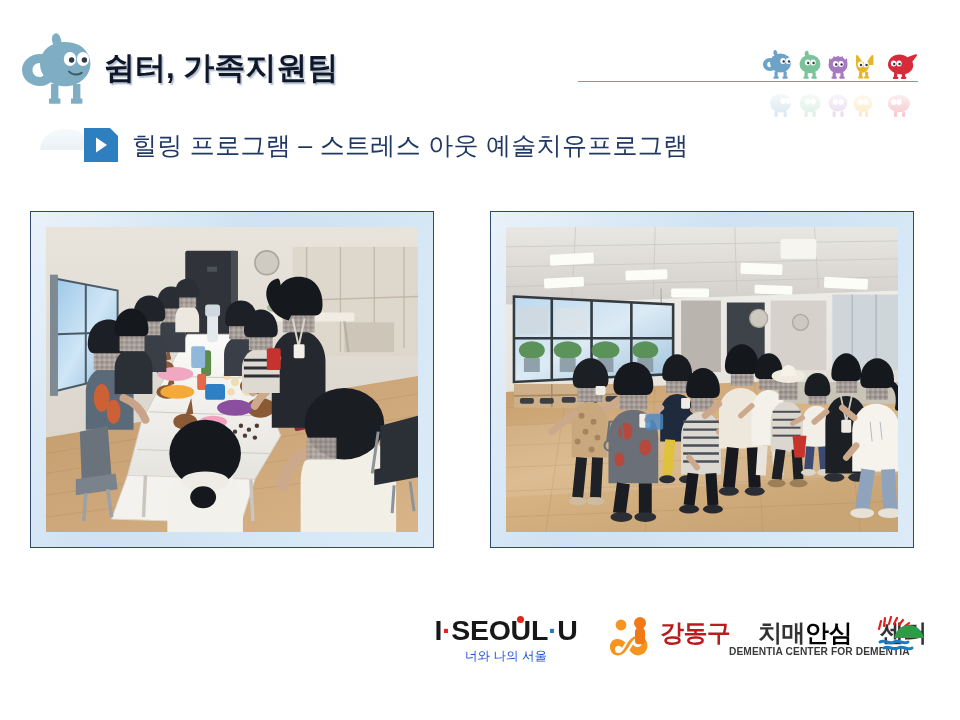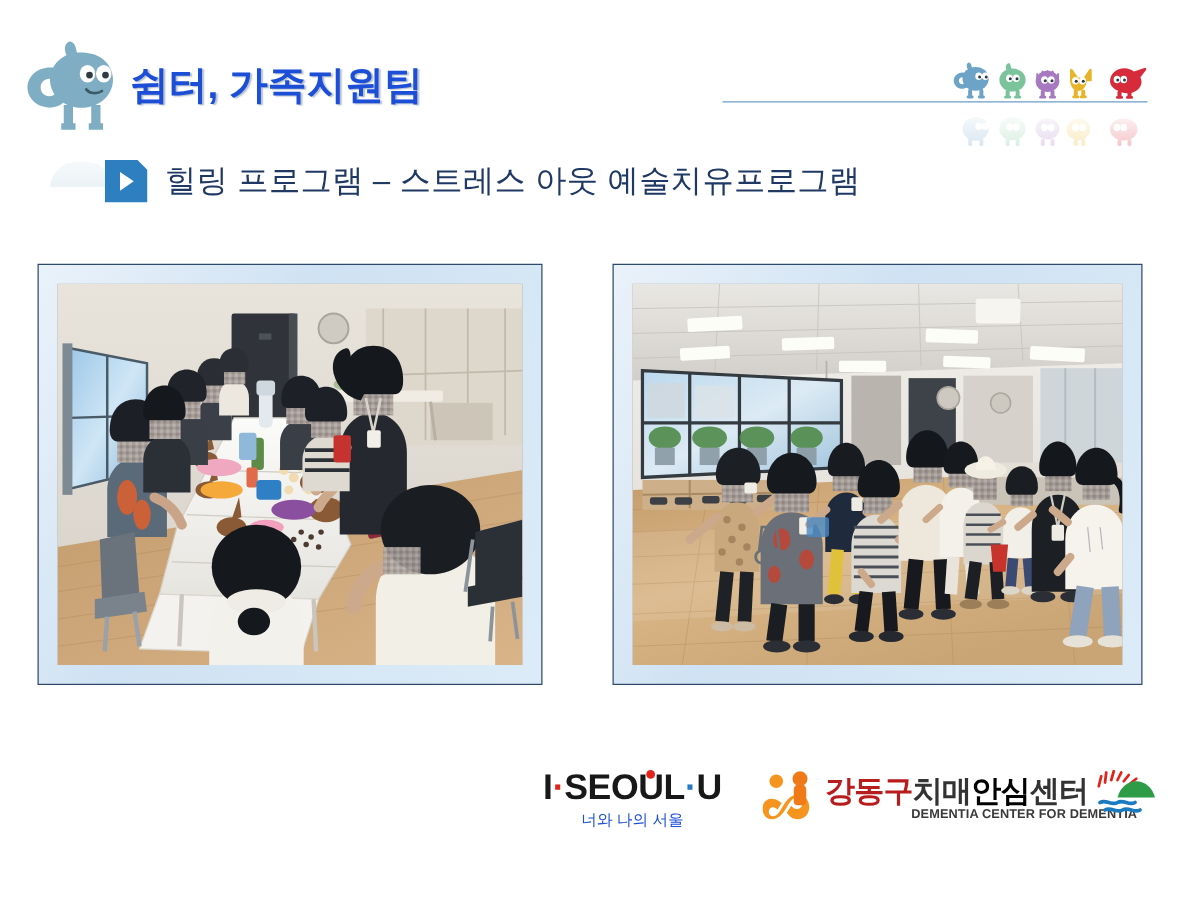--- a/index.html
+++ b/index.html
@@ -35,7 +35,7 @@
     left: 104px; top: 47px;
     font-size: 31px;
     font-weight: bold;
-    color: #1d4ed8;
+    color: #0f172a;
     letter-spacing: 0px;
     white-space: nowrap;
     text-shadow: 1.5px 1.5px 1.2px rgba(120,140,160,0.55);

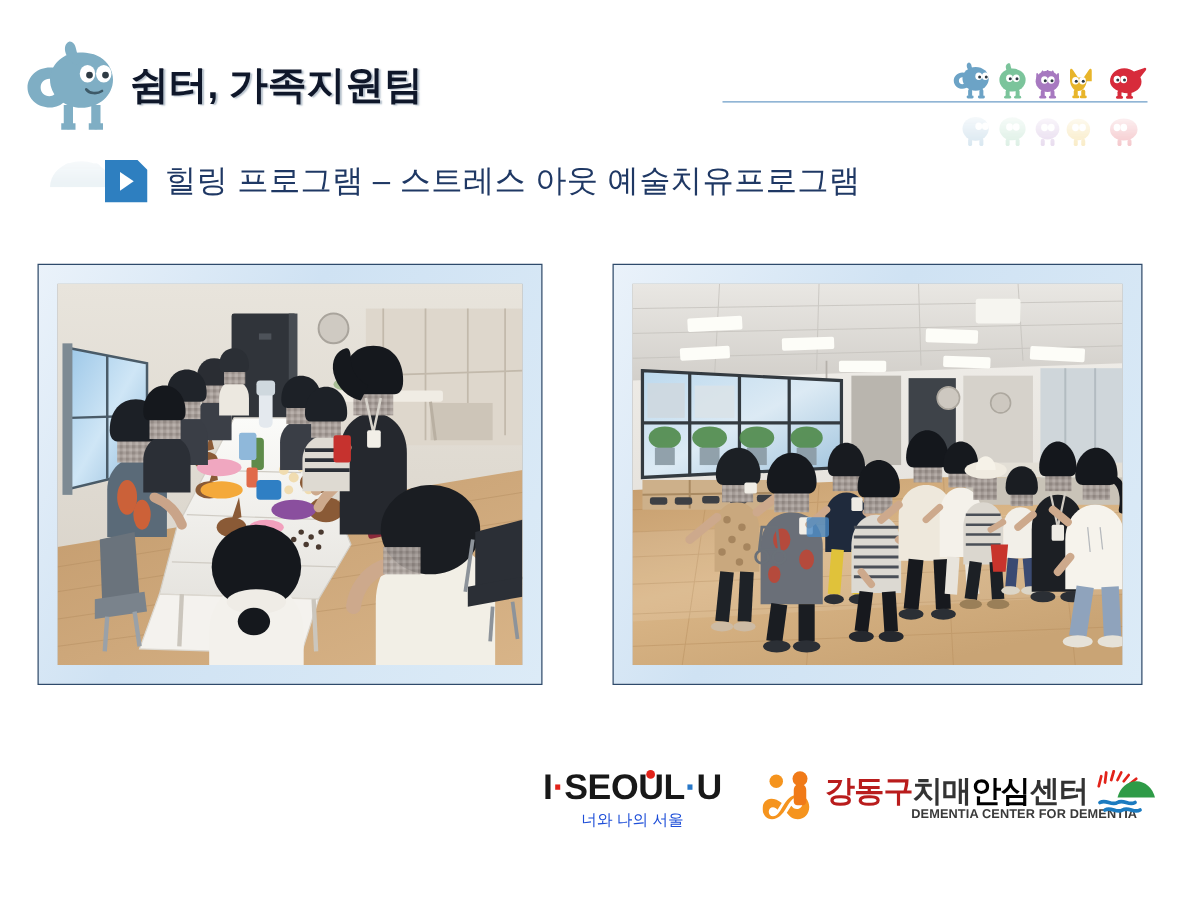--- a/index.html
+++ b/index.html
@@ -75,7 +75,7 @@
     position: absolute;
     left: 38px; top: 128px;
     display: flex;
-    align-items: flex-start;
+    align-items: flex-end;
     padding-left: 46px;
   }
   .play-badge {

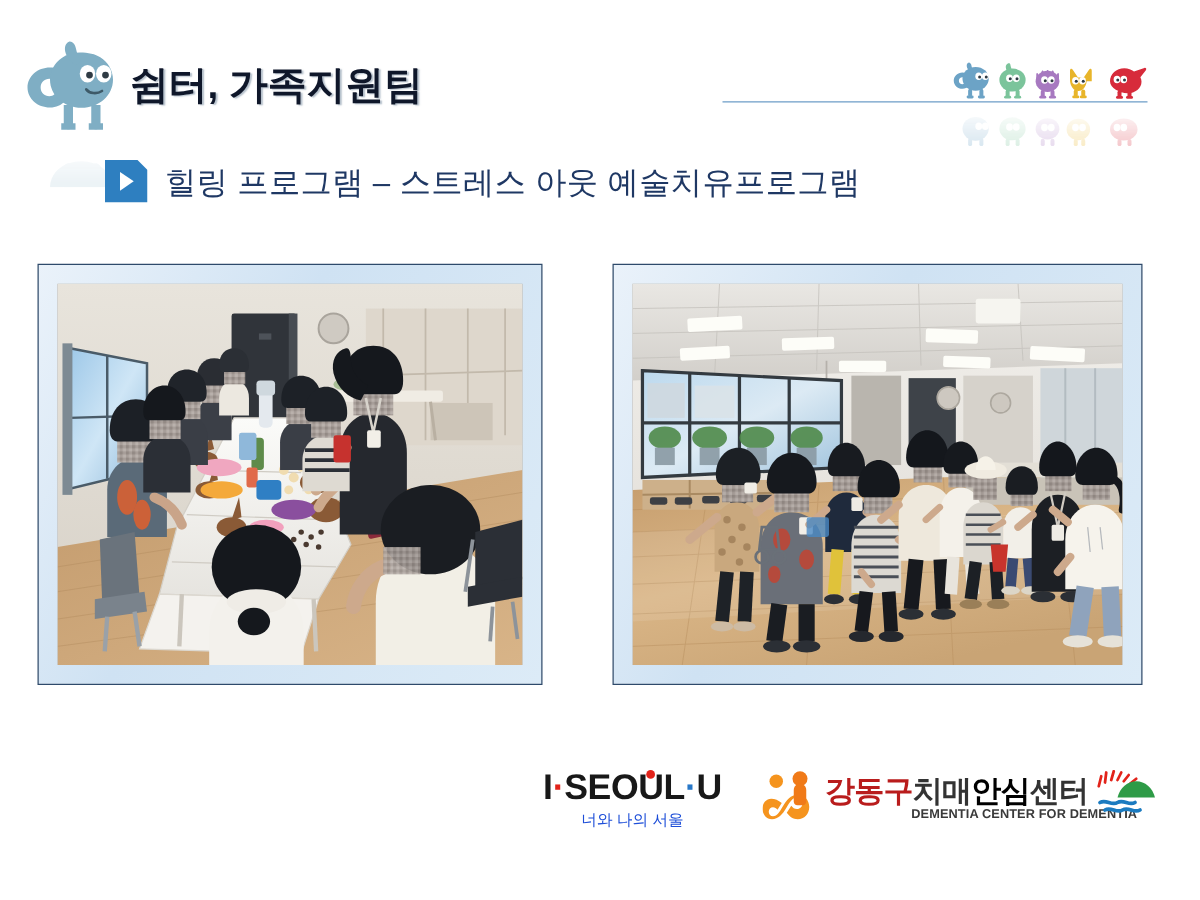--- a/index.html
+++ b/index.html
@@ -172,7 +172,7 @@
     letter-spacing: -0.6px;
   }
   .gd-main .gd-blue   { color: #b91c1c; }
-  .gd-main .gd-dark   { color: #333333; }
+  .gd-main .gd-dark   { color: #333333; margin-left: 28px; }
   .gd-main .gd-orange { color: #000000; }
   .gd-sub {
     position: absolute;

